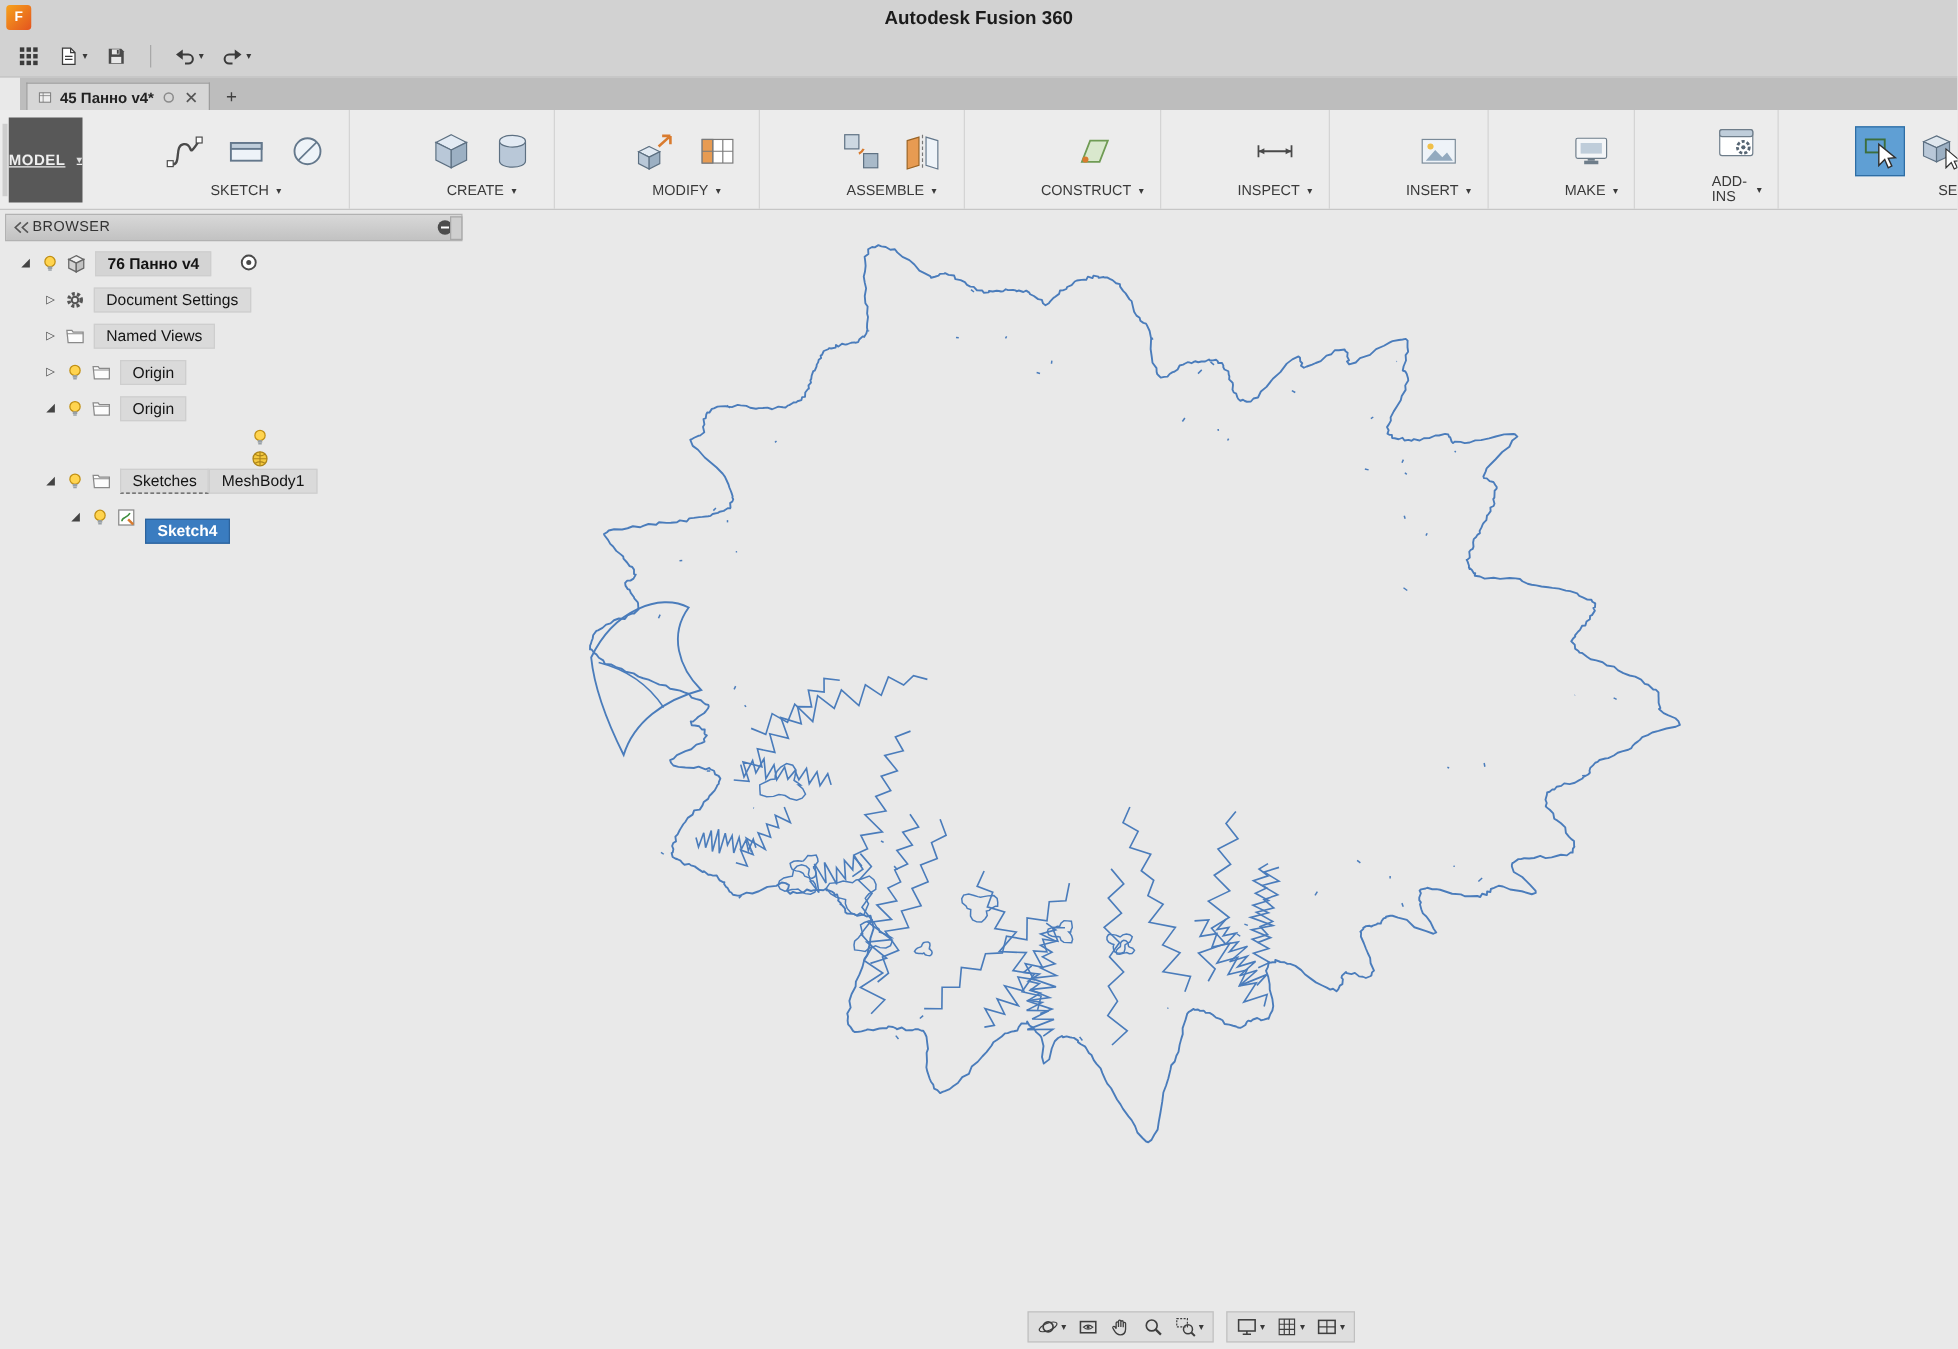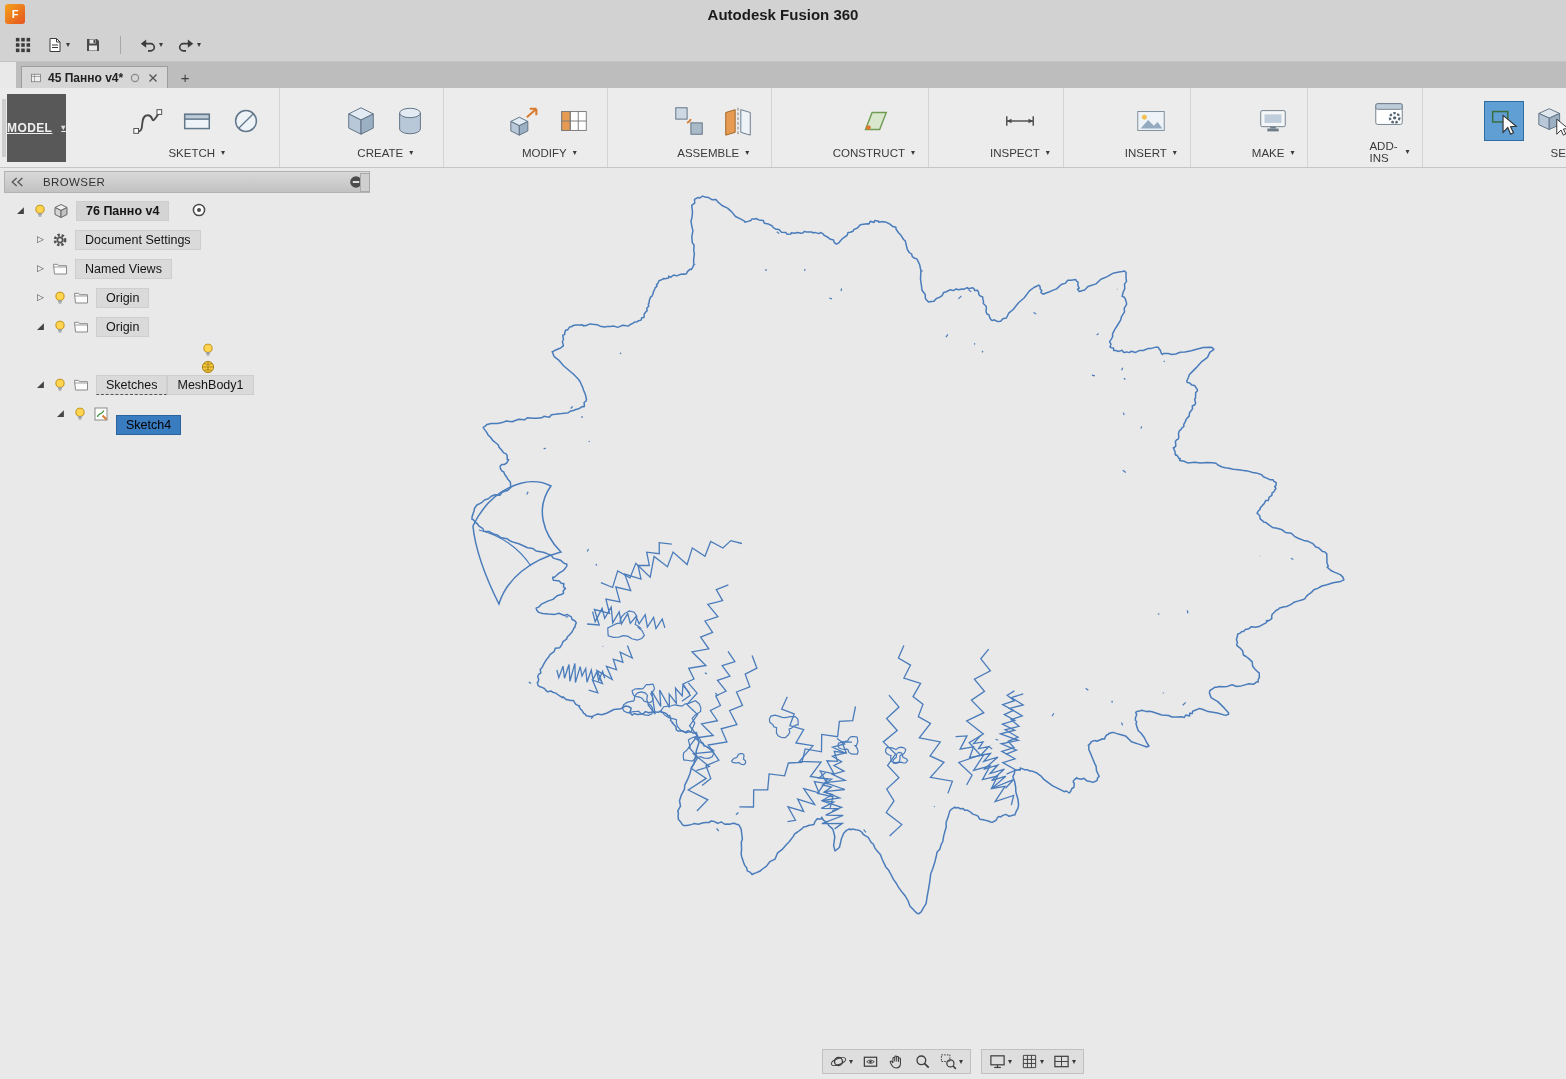--- a/index.html
+++ b/index.html
@@ -51,7 +51,7 @@
   
   .browser-hdr{position:absolute;left:4px;top:171px;width:352px;height:20px;
     background:linear-gradient(#d8d8d8,#c2c2c2);border:1px solid #b2b2b2;display:flex;align-items:center;
-    padding:0 6px;gap:19px;font-size:11.5px;color:#333;}
+    padding:0 6px;gap:2px;font-size:11.5px;color:#333;}
   .hdr-collapse svg{width:13px;height:10px;}
   .hdr-title{flex:1;letter-spacing:.4px;}
   .hdr-eye svg{width:14px;height:14px;}

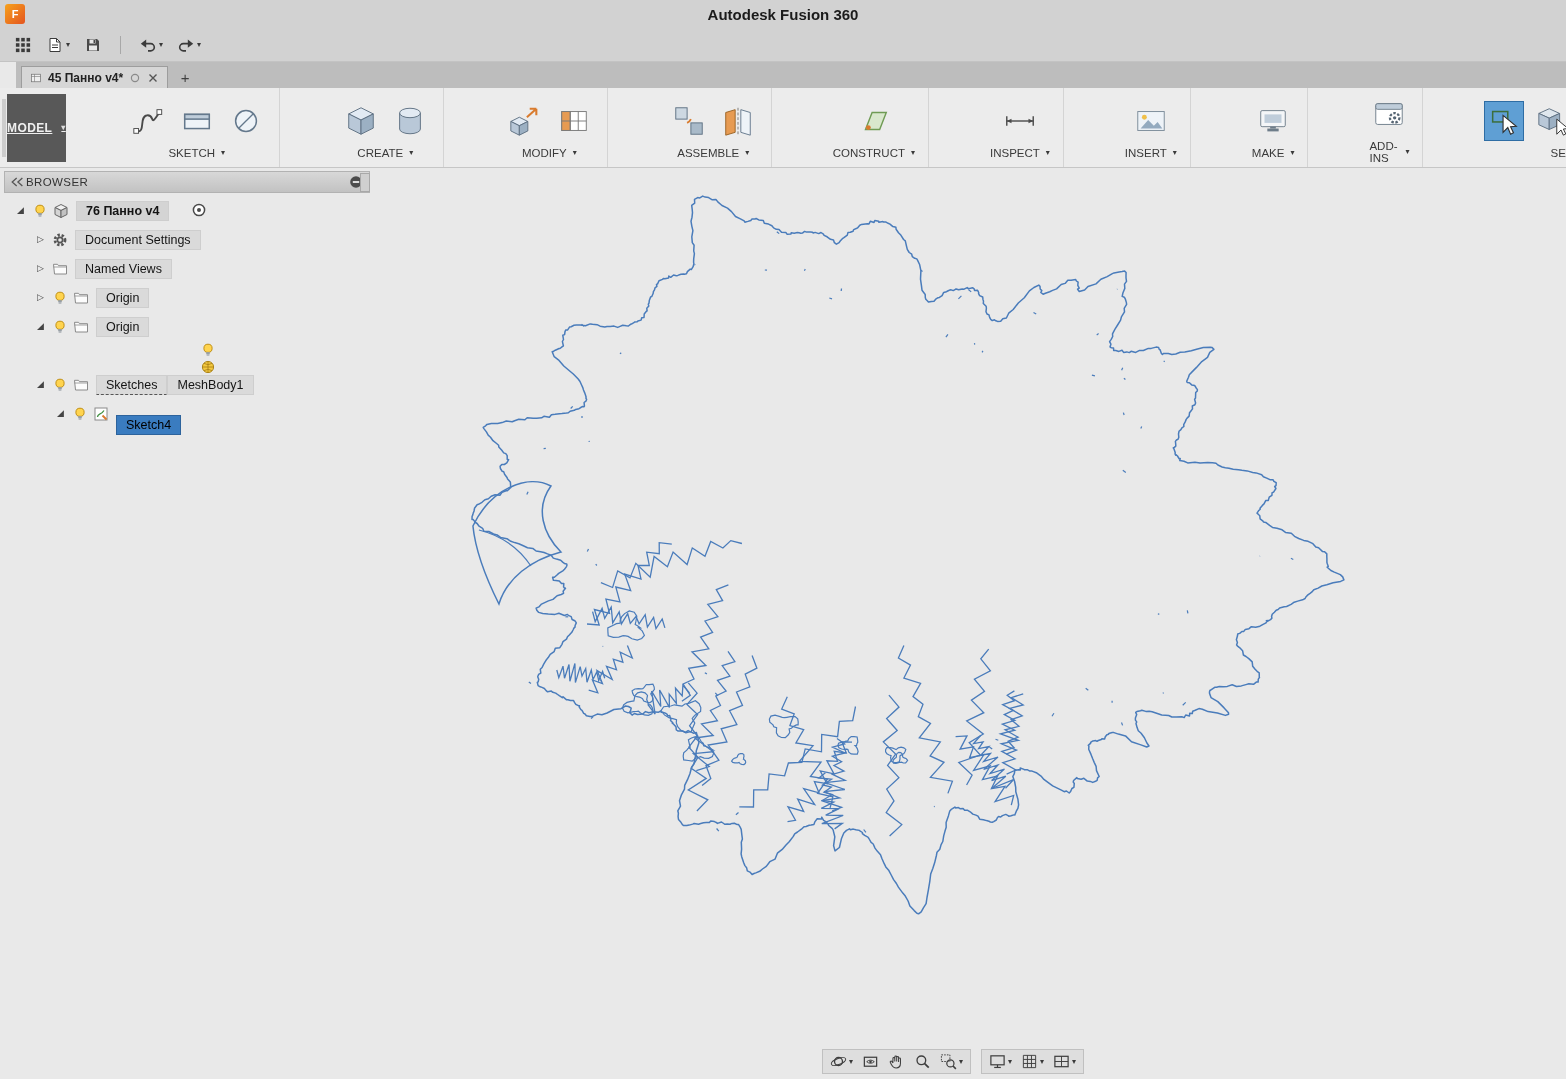--- a/index.html
+++ b/index.html
@@ -64,7 +64,7 @@
   .tlabel{margin-left:5px;background:#dadada;border:1px solid #cecece;padding:2px 9px;font-size:12.5px;
     color:#141414;white-space:nowrap;}
   .tlabel.bold{font-weight:bold;background:#d4d4d4;}
-  .tlabel.selected{background:#3a7cc0;border-color:#2d639c;color:#000000;font-weight:normal;margin-top:22px;}
+  .tlabel.selected{background:#3a7cc0;border-color:#2d639c;color:#ffffff;font-weight:bold;margin-top:22px;}
   .tlabel.dotted{border-bottom:1px dashed #555;}
   .trailing{margin-left:22px;width:17px;height:17px;}
   .trailing svg{width:16px;height:16px;}

